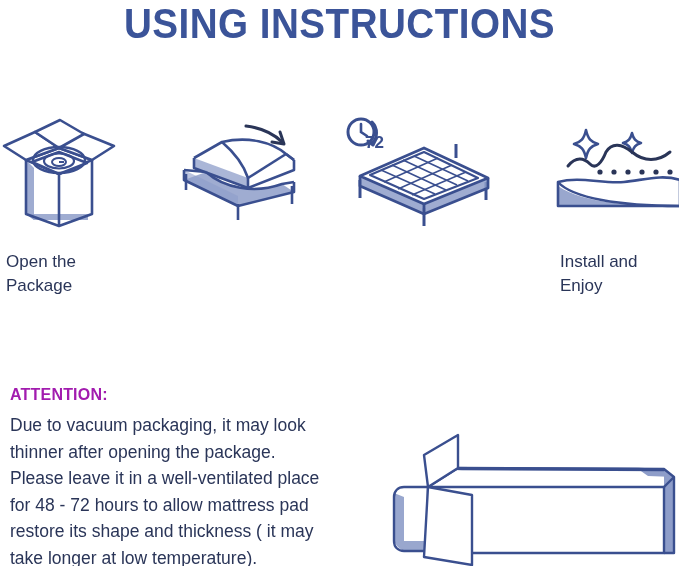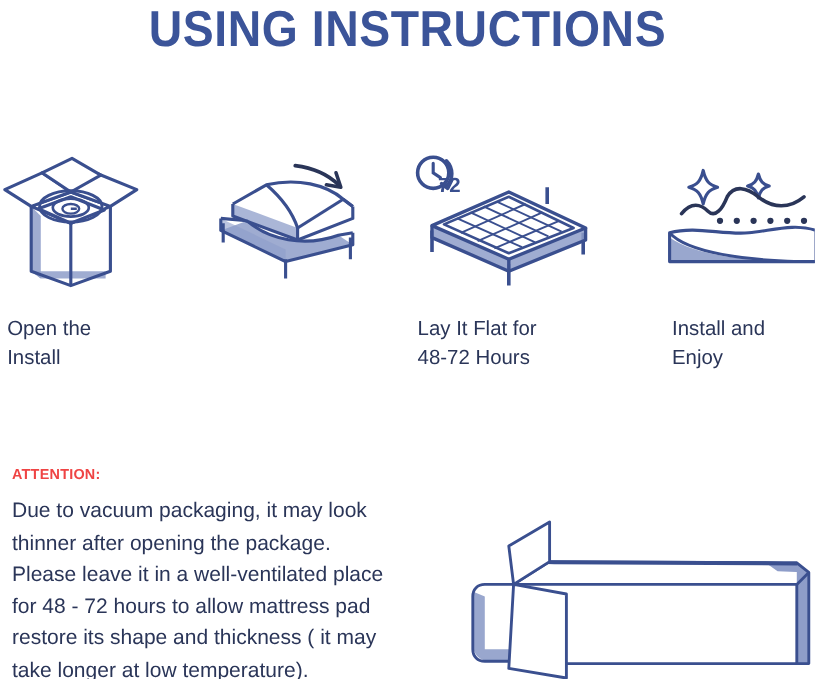--- a/index.html
+++ b/index.html
@@ -44,7 +44,7 @@
   }
   .step {
     position: absolute;
-    top: 12px;
+    top: 0;
     width: 170px;
     height: 200px;
   }

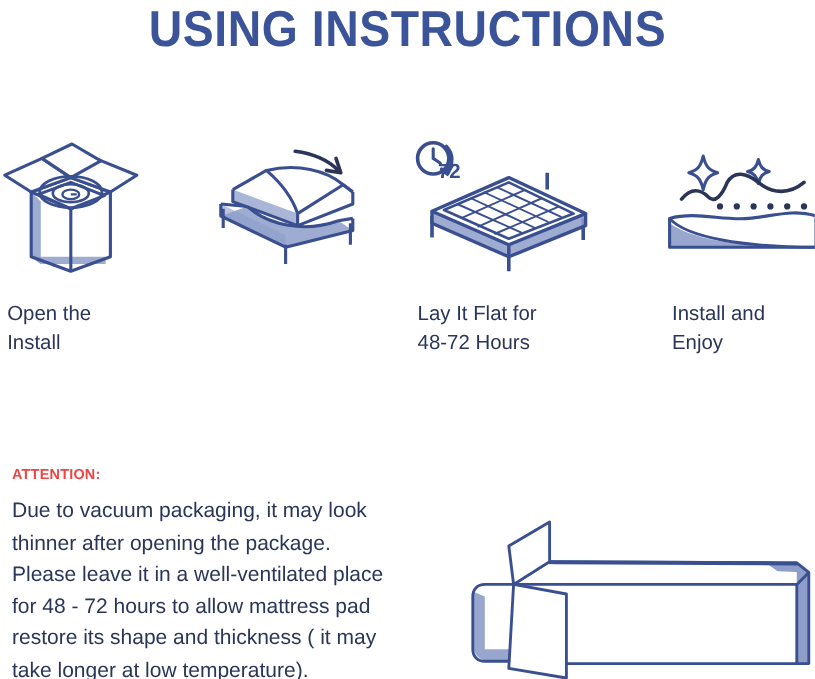--- a/index.html
+++ b/index.html
@@ -147,7 +147,7 @@
       </svg>
     </div>
     <div class="step-label">Open the
-Install</div>
+Package</div>
   </div>
 
   <div class="step" id="step-1">

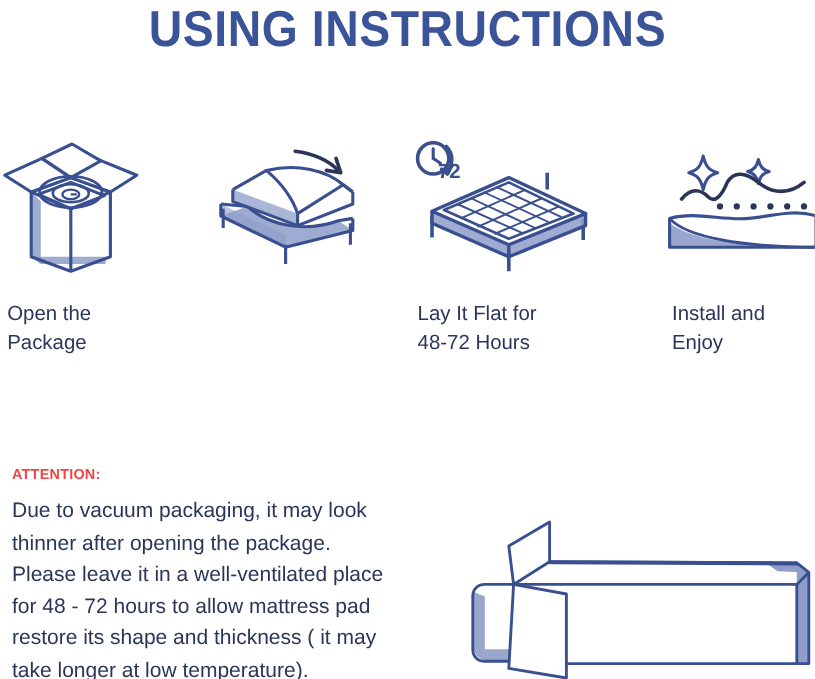--- a/index.html
+++ b/index.html
@@ -215,8 +215,6 @@
         <path d="M74 87 L128 64" stroke="#3a4f8f" stroke-width="1.6"></path>
       </svg>
     </div>
-    <div class="step-label">Lay It Flat for
-48-72 Hours</div>
   </div>
 
   <div class="step" id="step-3">

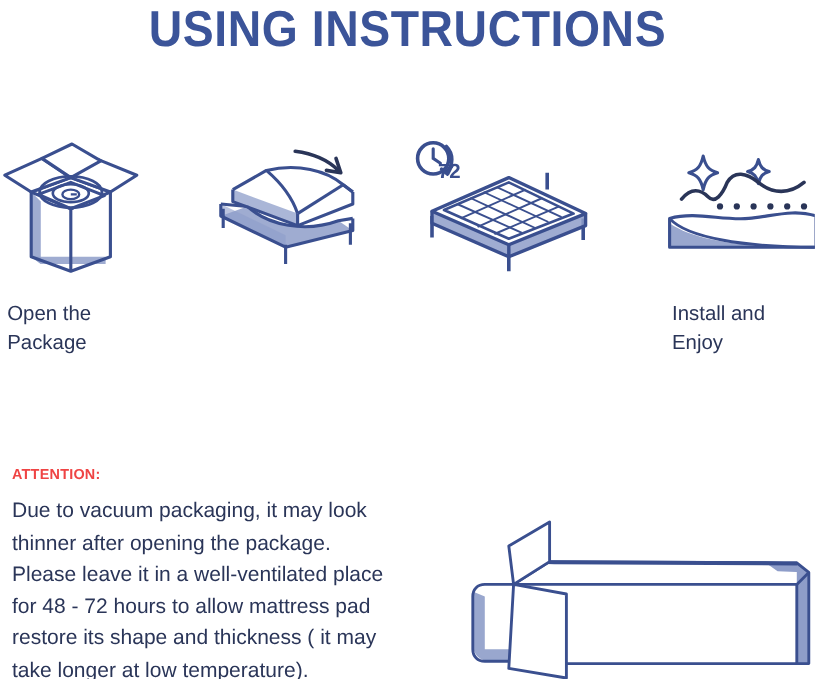--- a/index.html
+++ b/index.html
@@ -91,9 +91,9 @@
     width: 390px;
   }
   #attention-heading {
-    color: #ef4444;
+    color: #a21caf;
     font-weight: bold;
-    font-size: 12px;
+    font-size: 16px;
     line-height: 22px;
     letter-spacing: 0.2px;
     margin: 0 0 6px 0;

